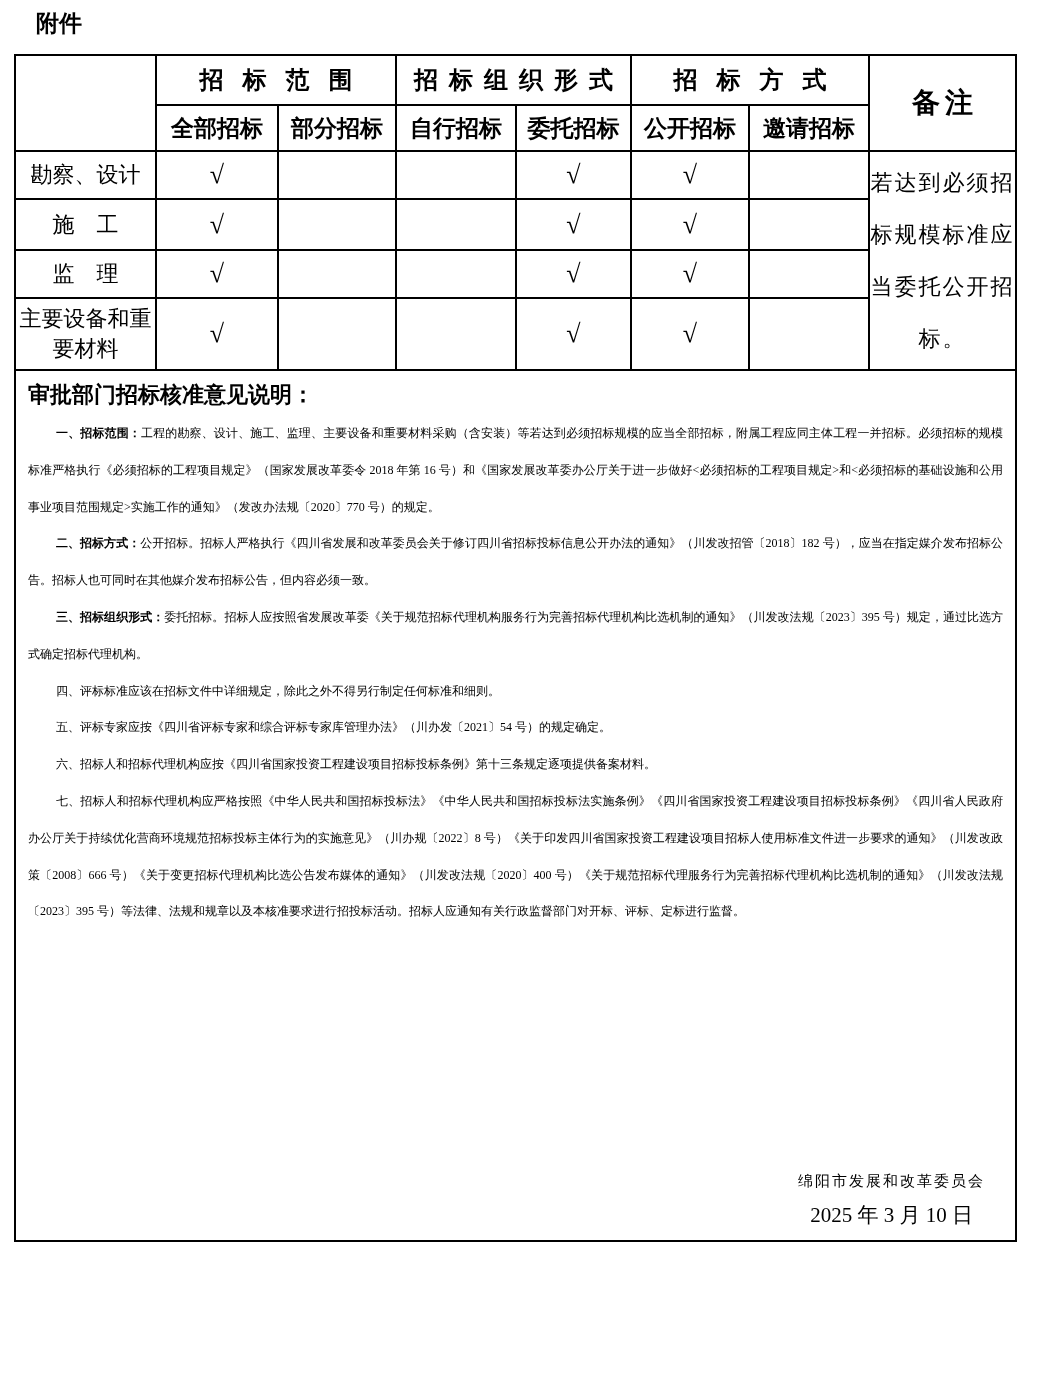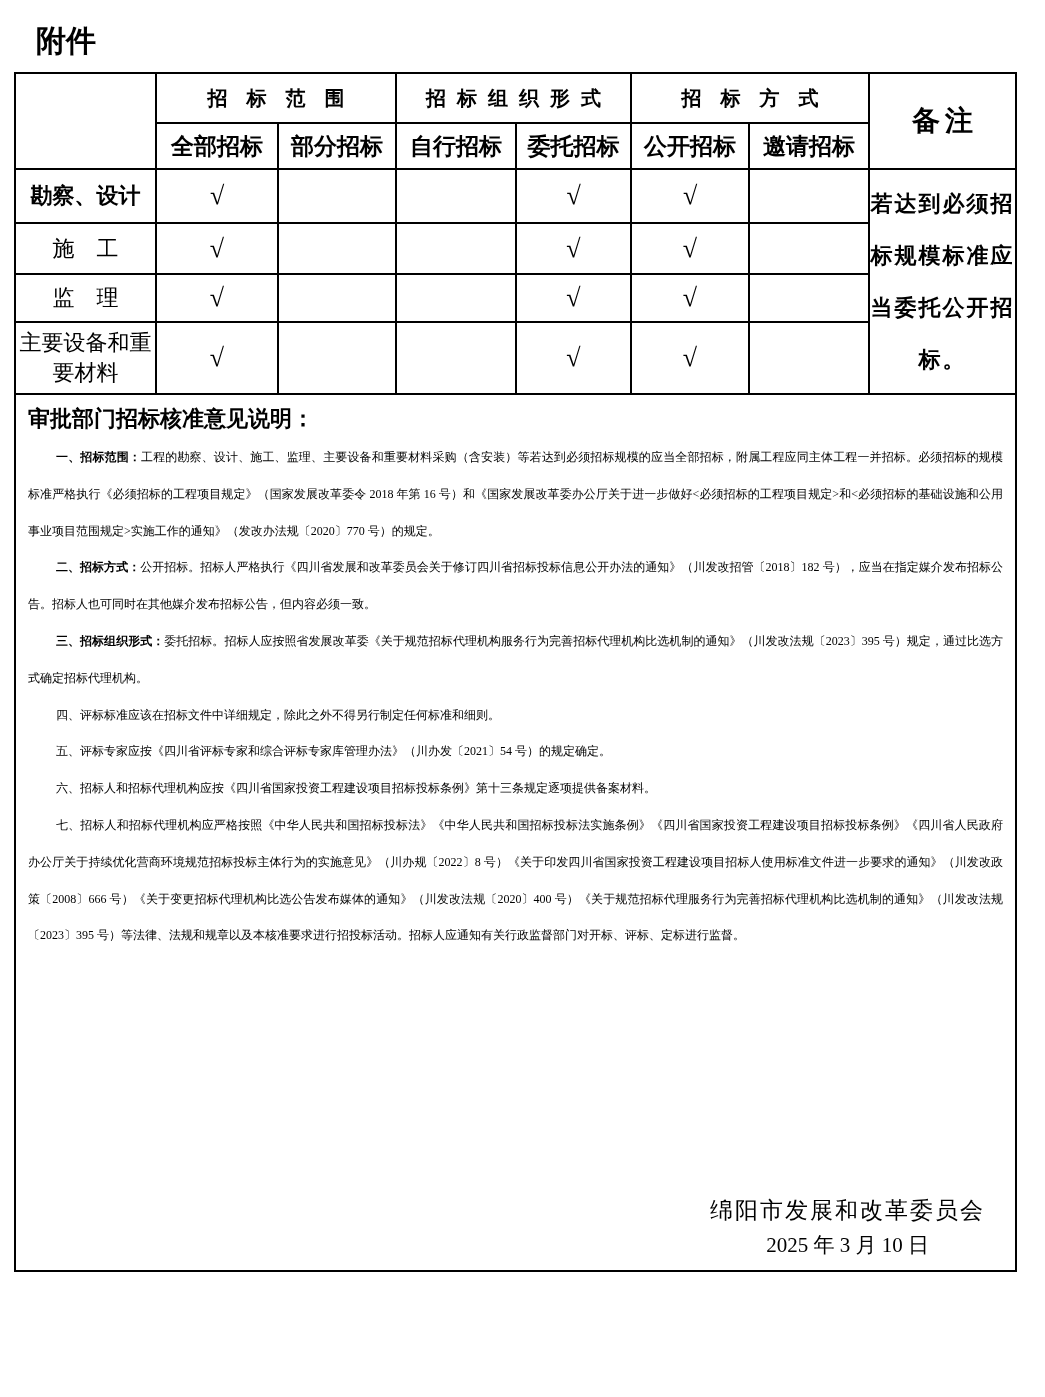--- a/index.html
+++ b/index.html
@@ -12,8 +12,8 @@
   }
   .hei{font-family:"Liberation Sans","DejaVu Sans",sans-serif;font-weight:bold;}
   .attachment{
-    padding:24px 0 0 36px;
-    font-size:30px;line-height:34px;
+    padding:6px 0 0 36px;
+    font-size:23px;line-height:34px;
   }
   .title{
     margin:30px 0 0 0;

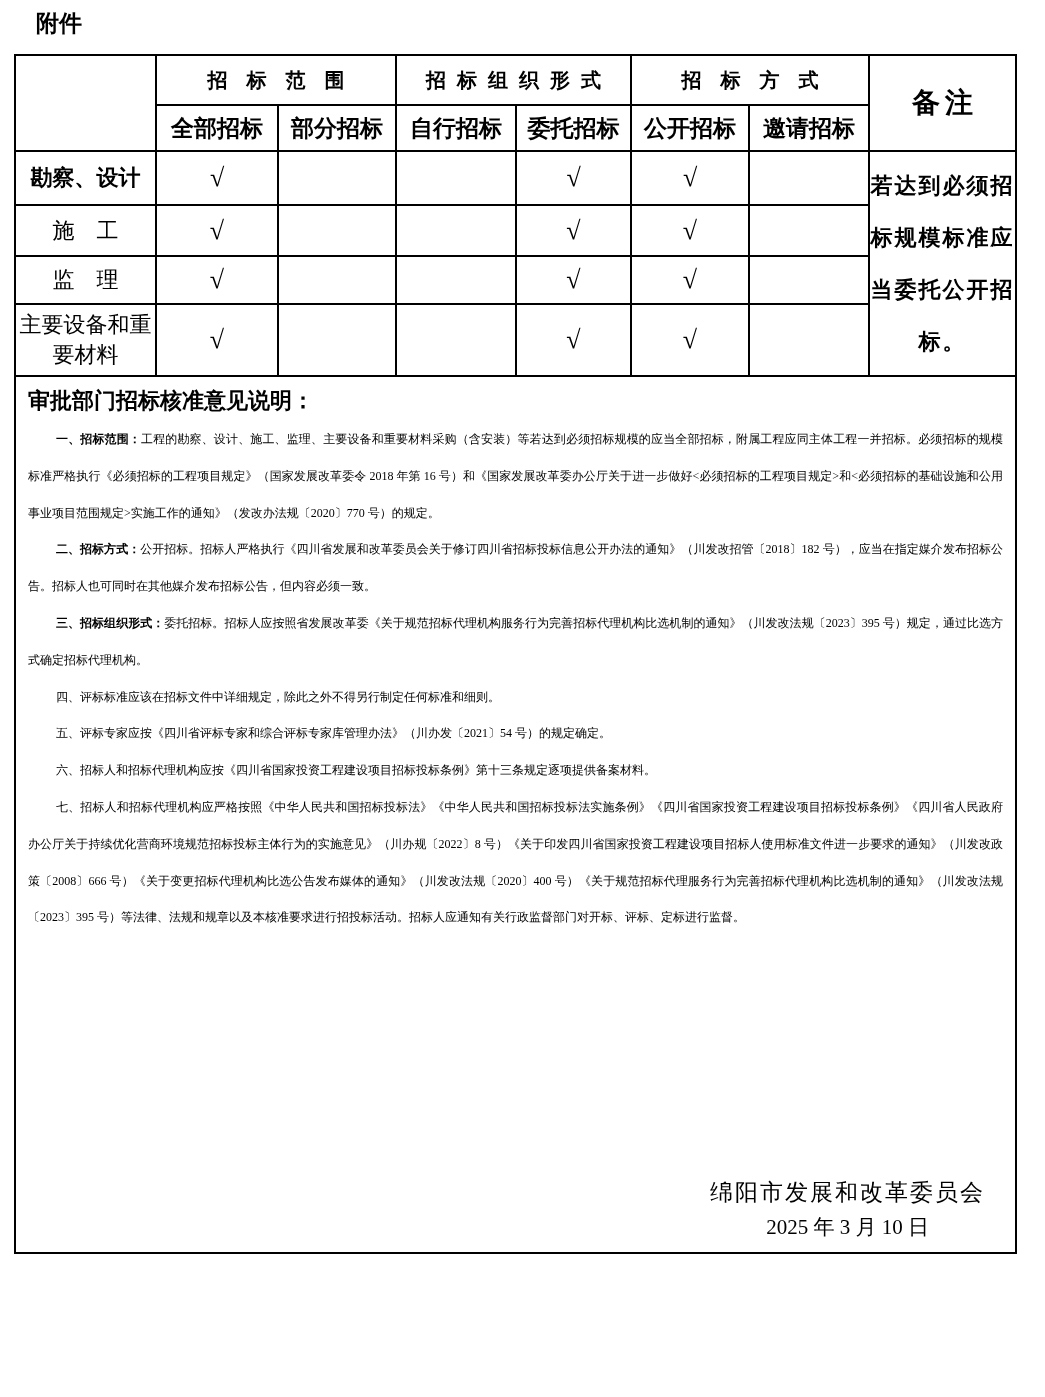--- a/index.html
+++ b/index.html
@@ -44,7 +44,7 @@
   .tr-d2{height:51px;}
   .tr-d3{height:48px;}
   .tr-d4{height:72px;}
-  .group-cell{font-size:20px;margin-top:28px;}
+  .group-cell{font-size:24px;margin-top:28px;}
   .ls-wide{letter-spacing:19px;text-indent:19px;}
   .ls-mid{letter-spacing:11px;text-indent:11px;}
   .remark-h{font-size:28px;letter-spacing:5px;text-indent:5px;}

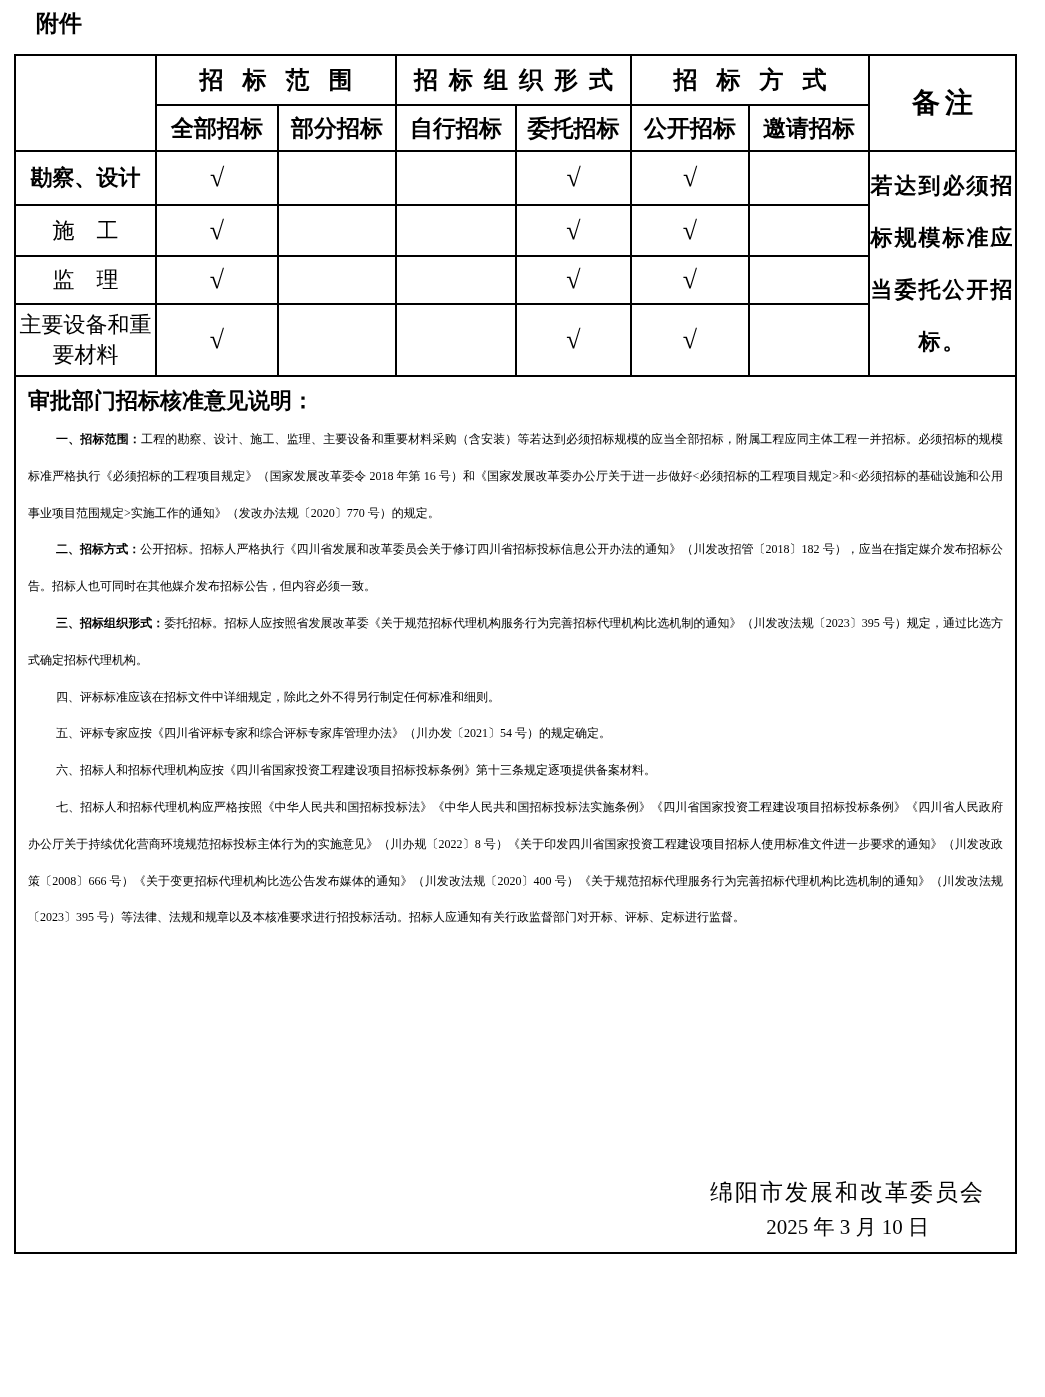--- a/index.html
+++ b/index.html
@@ -40,7 +40,7 @@
   }
   .tr-group{height:50px;}
   .tr-sub{height:46px;}
-  .tr-d1{height:54px;font-weight:bold;}
+  .tr-d1{height:48px;}
   .tr-d2{height:51px;}
   .tr-d3{height:48px;}
   .tr-d4{height:72px;}

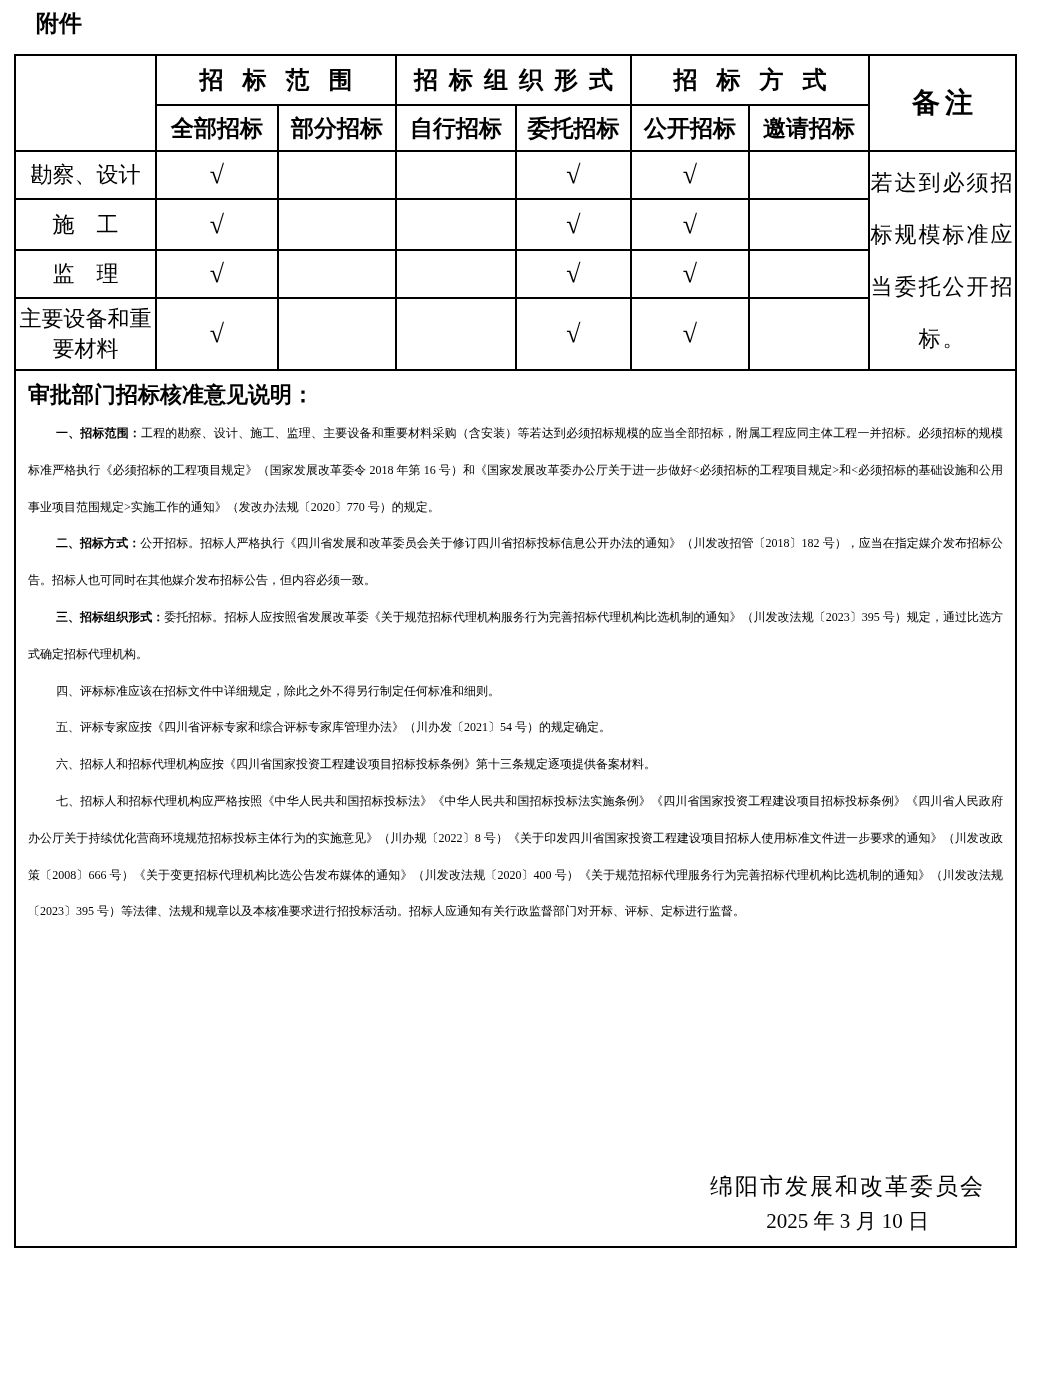--- a/index.html
+++ b/index.html
@@ -58,7 +58,7 @@
     text-align:left;
   }
   .notes-cell{vertical-align:top !important;text-align:left !important;}
-  .notes-wrap{position:relative;height:856px;padding:6px 12px 13px 12px;}
+  .notes-wrap{position:relative;height:856px;padding:6px 12px 7px 12px;}
   .notes-heading{font-size:22px;line-height:36px;margin:0 0 2px 0;}
   .para{
     margin:0;font-size:12px;line-height:36.8px;

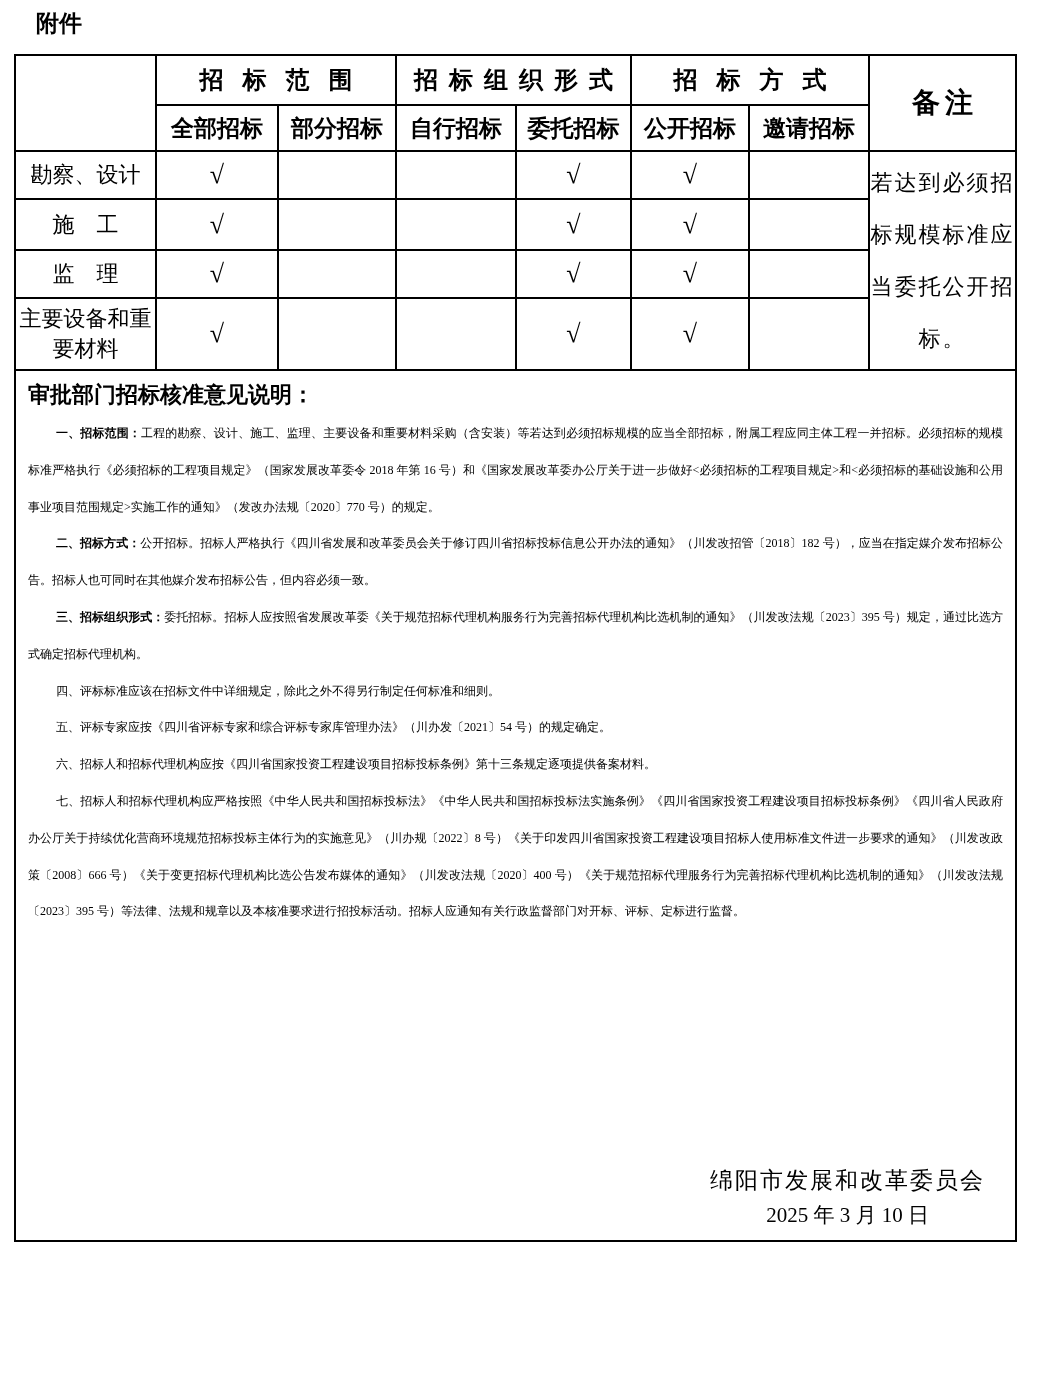--- a/index.html
+++ b/index.html
@@ -69,7 +69,7 @@
     position:absolute;right:30px;bottom:8px;
     text-align:center;
   }
-  .footer-org{font-size:23px;line-height:34px;letter-spacing:2px;}
+  .footer-org{font-size:15px;line-height:34px;letter-spacing:2px;}
   .footer-date{font-size:21px;line-height:34px;}
 </style>
 </head>

